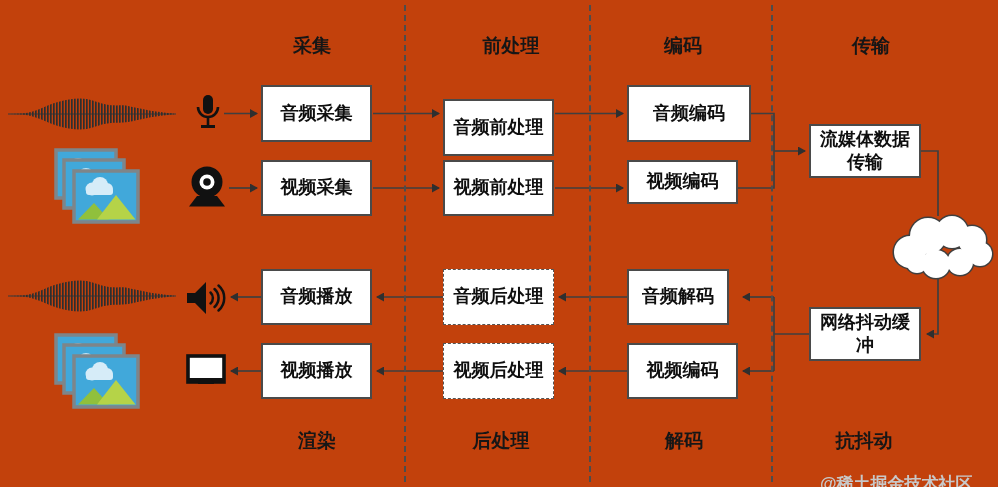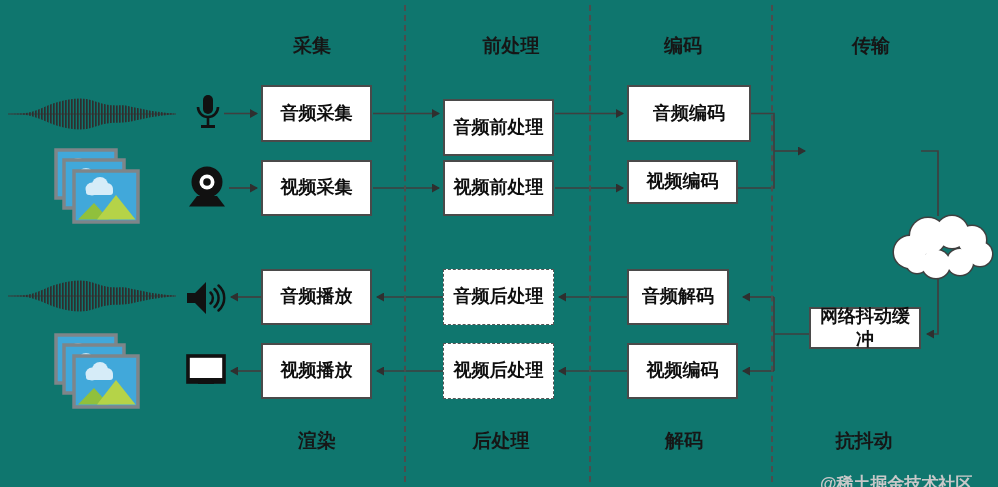--- a/index.html
+++ b/index.html
@@ -4,7 +4,7 @@
 <style>
   html,body{margin:0;padding:0;background:#ffffff;}
   .canvas{
-    position:relative;width:998px;height:487px;background:#0f766e;
+    position:relative;width:998px;height:487px;background:#c2410c;
     font-family:"Liberation Sans","DejaVu Sans",sans-serif;overflow:hidden;
   }
   .connector-layer{position:absolute;left:0;top:0;pointer-events:none;}

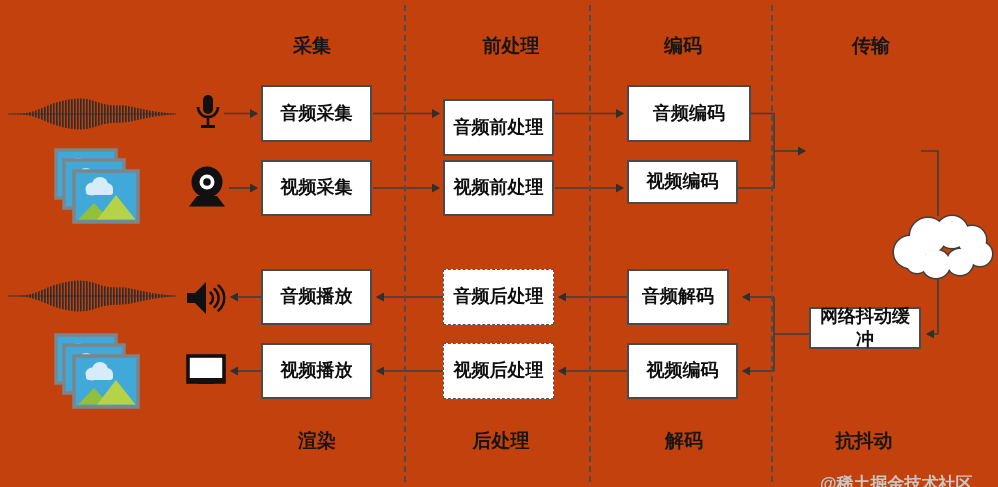--- a/index.html
+++ b/index.html
@@ -93,6 +93,7 @@
   <div class="node" style="left:443px;top:160px;width:111px;height:56px">视频前处理</div>
   <div class="node" style="left:627px;top:85px;width:124px;height:57px">音频编码</div>
   <div class="node" style="left:627px;top:160px;width:111px;height:44px">视频编码</div>
+  <div class="node" style="left:809px;top:124px;width:112px;height:54px">流媒体数据传输</div>
   <div class="node" style="left:809px;top:307px;width:112px;height:42px">网络抖动缓冲</div>
   <div class="node" style="left:627px;top:269px;width:102px;height:56px">音频解码</div>
   <div class="node" style="left:627px;top:343px;width:111px;height:56px">视频编码</div>

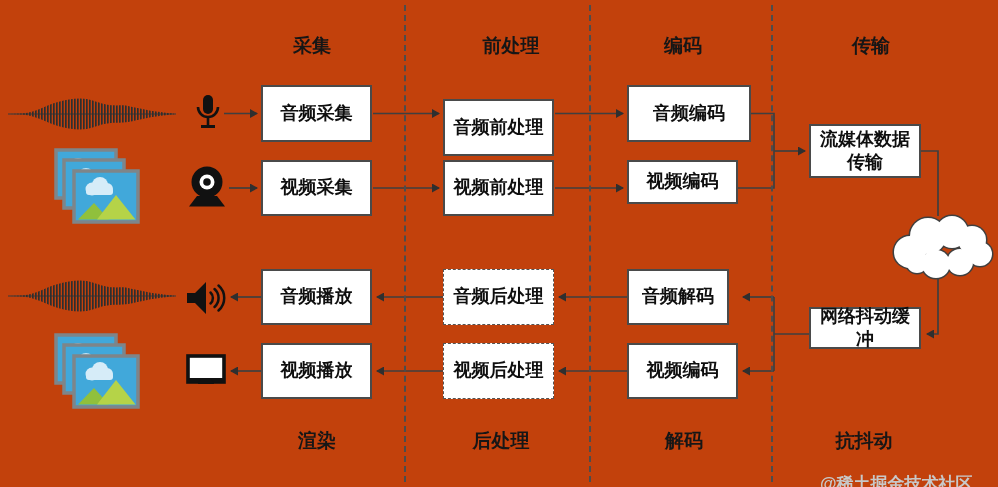--- a/index.html
+++ b/index.html
@@ -94,7 +94,7 @@
   <div class="node" style="left:627px;top:85px;width:124px;height:57px">音频编码</div>
   <div class="node" style="left:627px;top:160px;width:111px;height:44px">视频编码</div>
   <div class="node" style="left:809px;top:124px;width:112px;height:54px">流媒体数据传输</div>
-  <div class="node" style="left:809px;top:307px;width:112px;height:42px">网络抖动缓冲</div>
+  <div class="node" style="left:809px;top:307px;width:112px;height:54px">网络抖动缓冲</div>
   <div class="node" style="left:627px;top:269px;width:102px;height:56px">音频解码</div>
   <div class="node" style="left:627px;top:343px;width:111px;height:56px">视频编码</div>
   <div class="node dashed" style="left:443px;top:269px;width:111px;height:56px">音频后处理</div>

